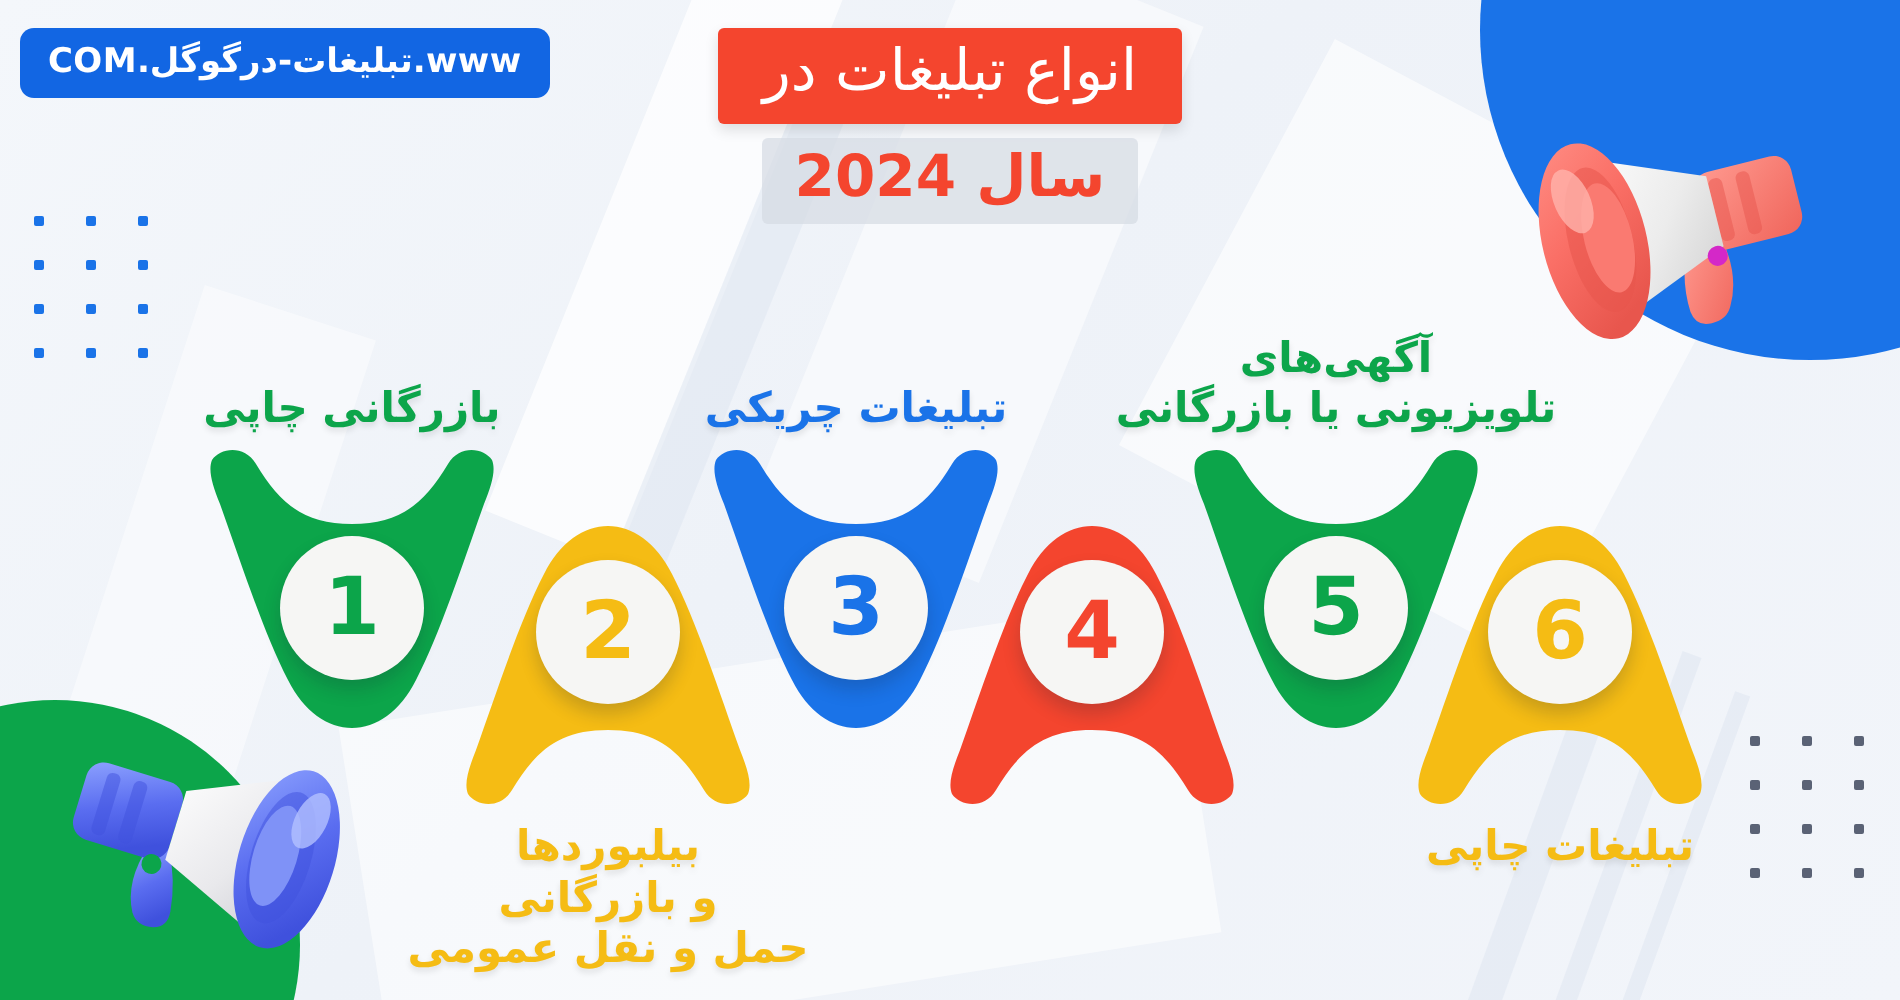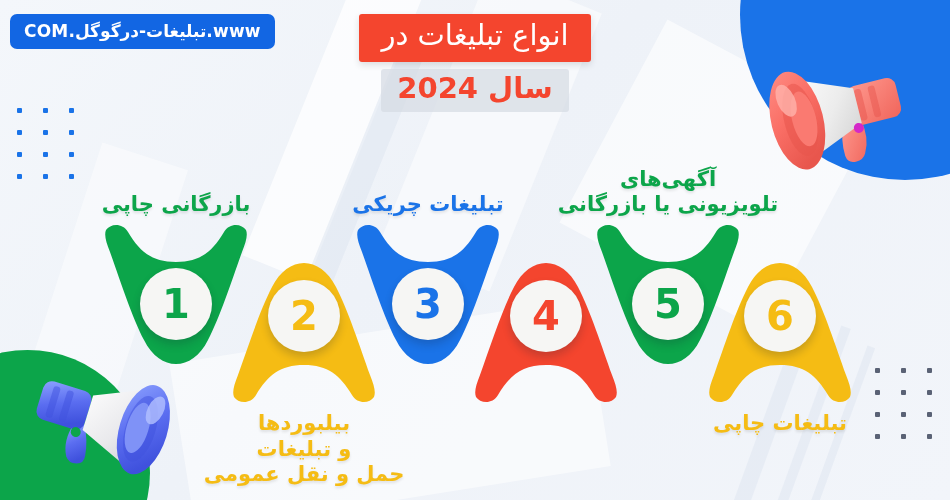--- a/index.html
+++ b/index.html
@@ -307,7 +307,7 @@
       </div>
       <div class="numcircle" style="color:#f5bc14;">2</div>
       <div class="cap-label" style="color:#f5bc14; white-space:pre-line;">بیلبوردها
-و تبلیغات
+و بازرگانی
 حمل و نقل عمومی</div>
     </div>
 

